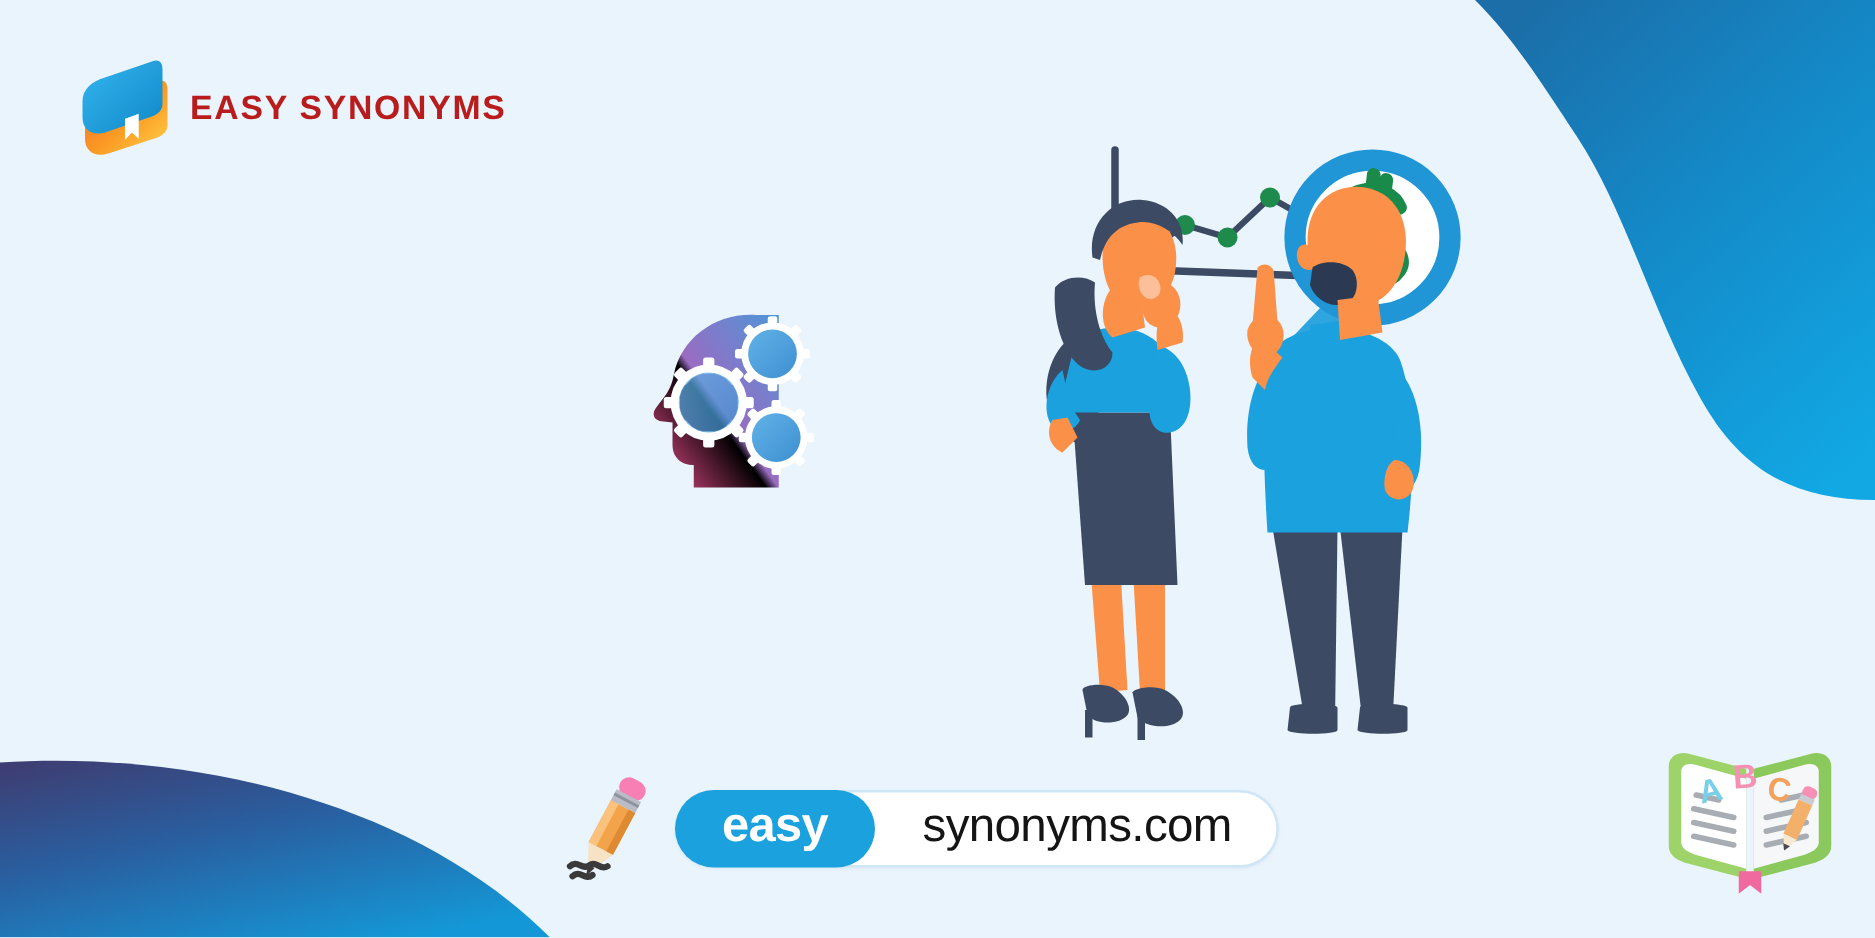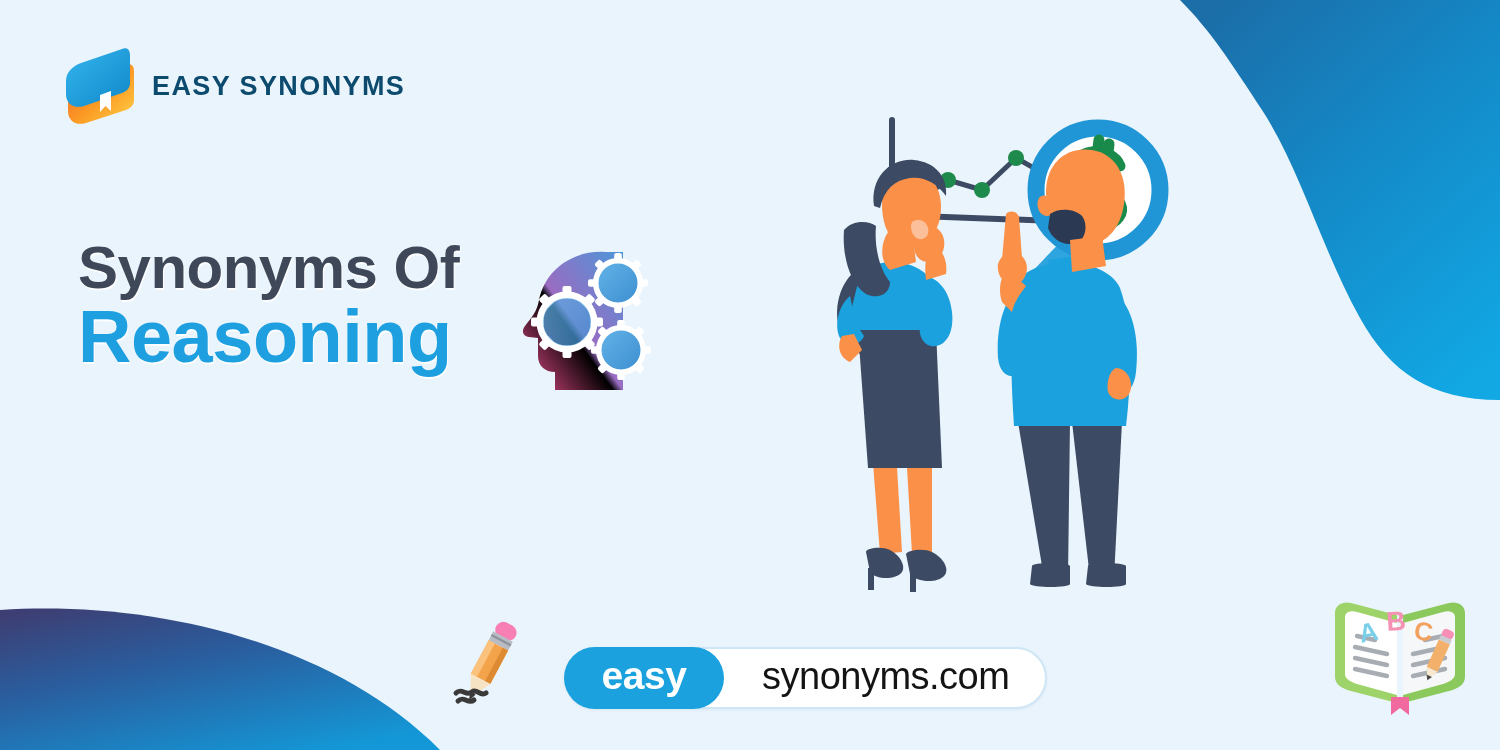--- a/index.html
+++ b/index.html
@@ -39,7 +39,7 @@
     font-size:27px;
     font-weight:bold;
     letter-spacing:1.4px;
-    color:#0c4a6e;
+    color:#b91c1c;
     white-space:nowrap;
   }
   .logo-sub {

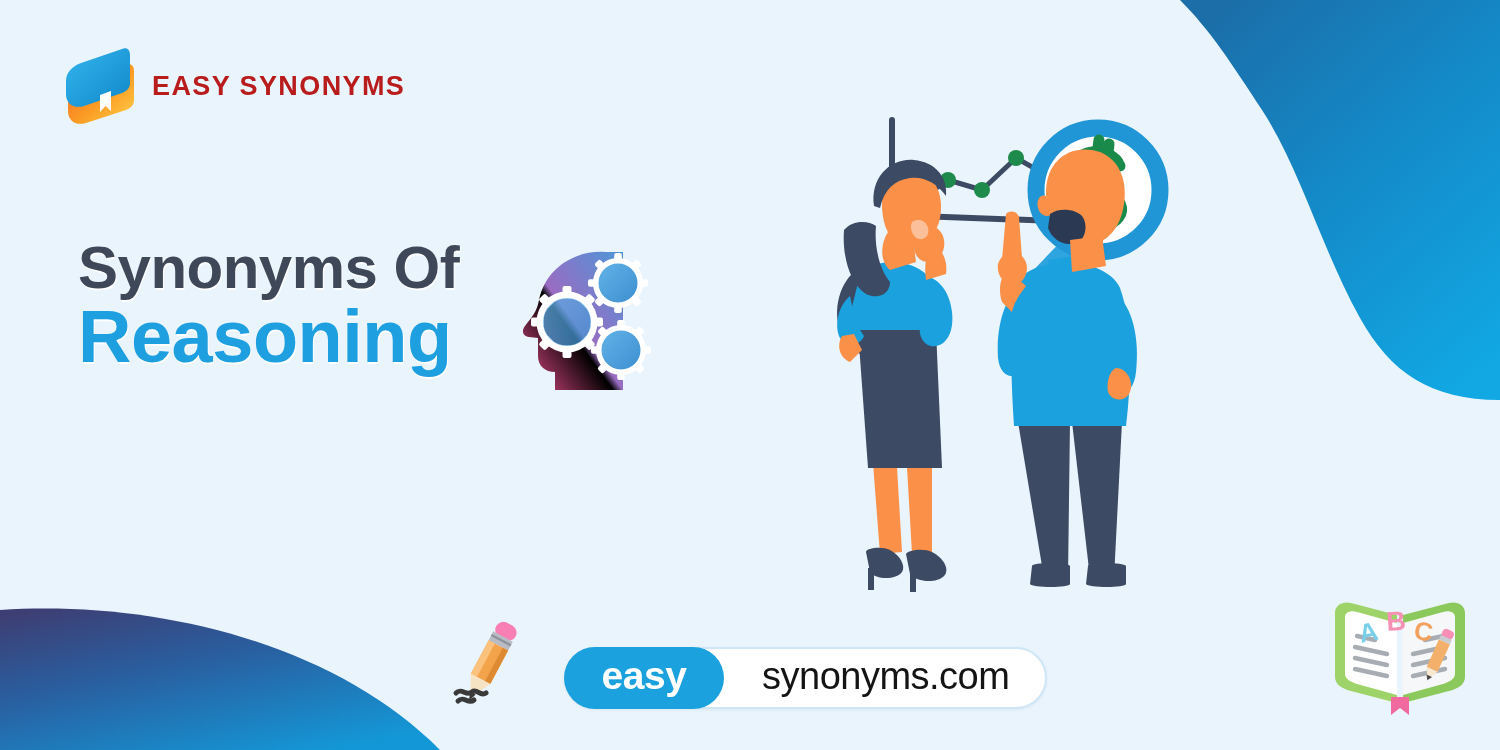--- a/index.html
+++ b/index.html
@@ -193,10 +193,6 @@
     </div>
   </div>
 
-  <div class="headline">
-    <div class="title-line1">Synonyms Of</div>
-    <div class="title-line2">Reasoning</div>
-  </div>
 
   <svg class="brain-icon" viewBox="0 0 152 155" xmlns="http://www.w3.org/2000/svg">
     <defs>

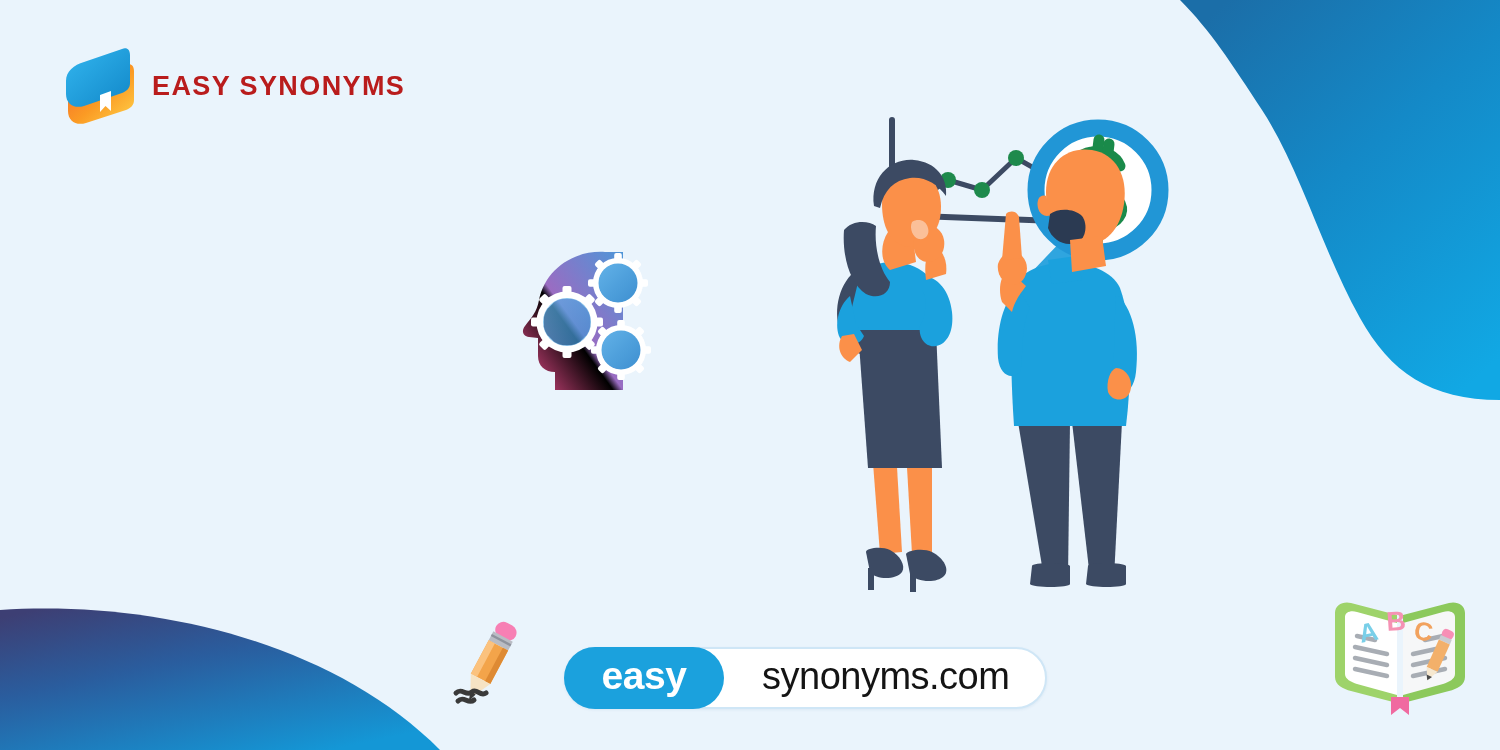--- a/index.html
+++ b/index.html
@@ -93,8 +93,7 @@
     position:absolute;
     left:452px; top:617px;
     display:flex;
-    align-items:flex-end;
-    gap:24px;
+    align-items:center;
   }
   .pencil-icon { width:74px; height:92px; flex:0 0 auto; margin-right:14px; }
   .url-pill {

